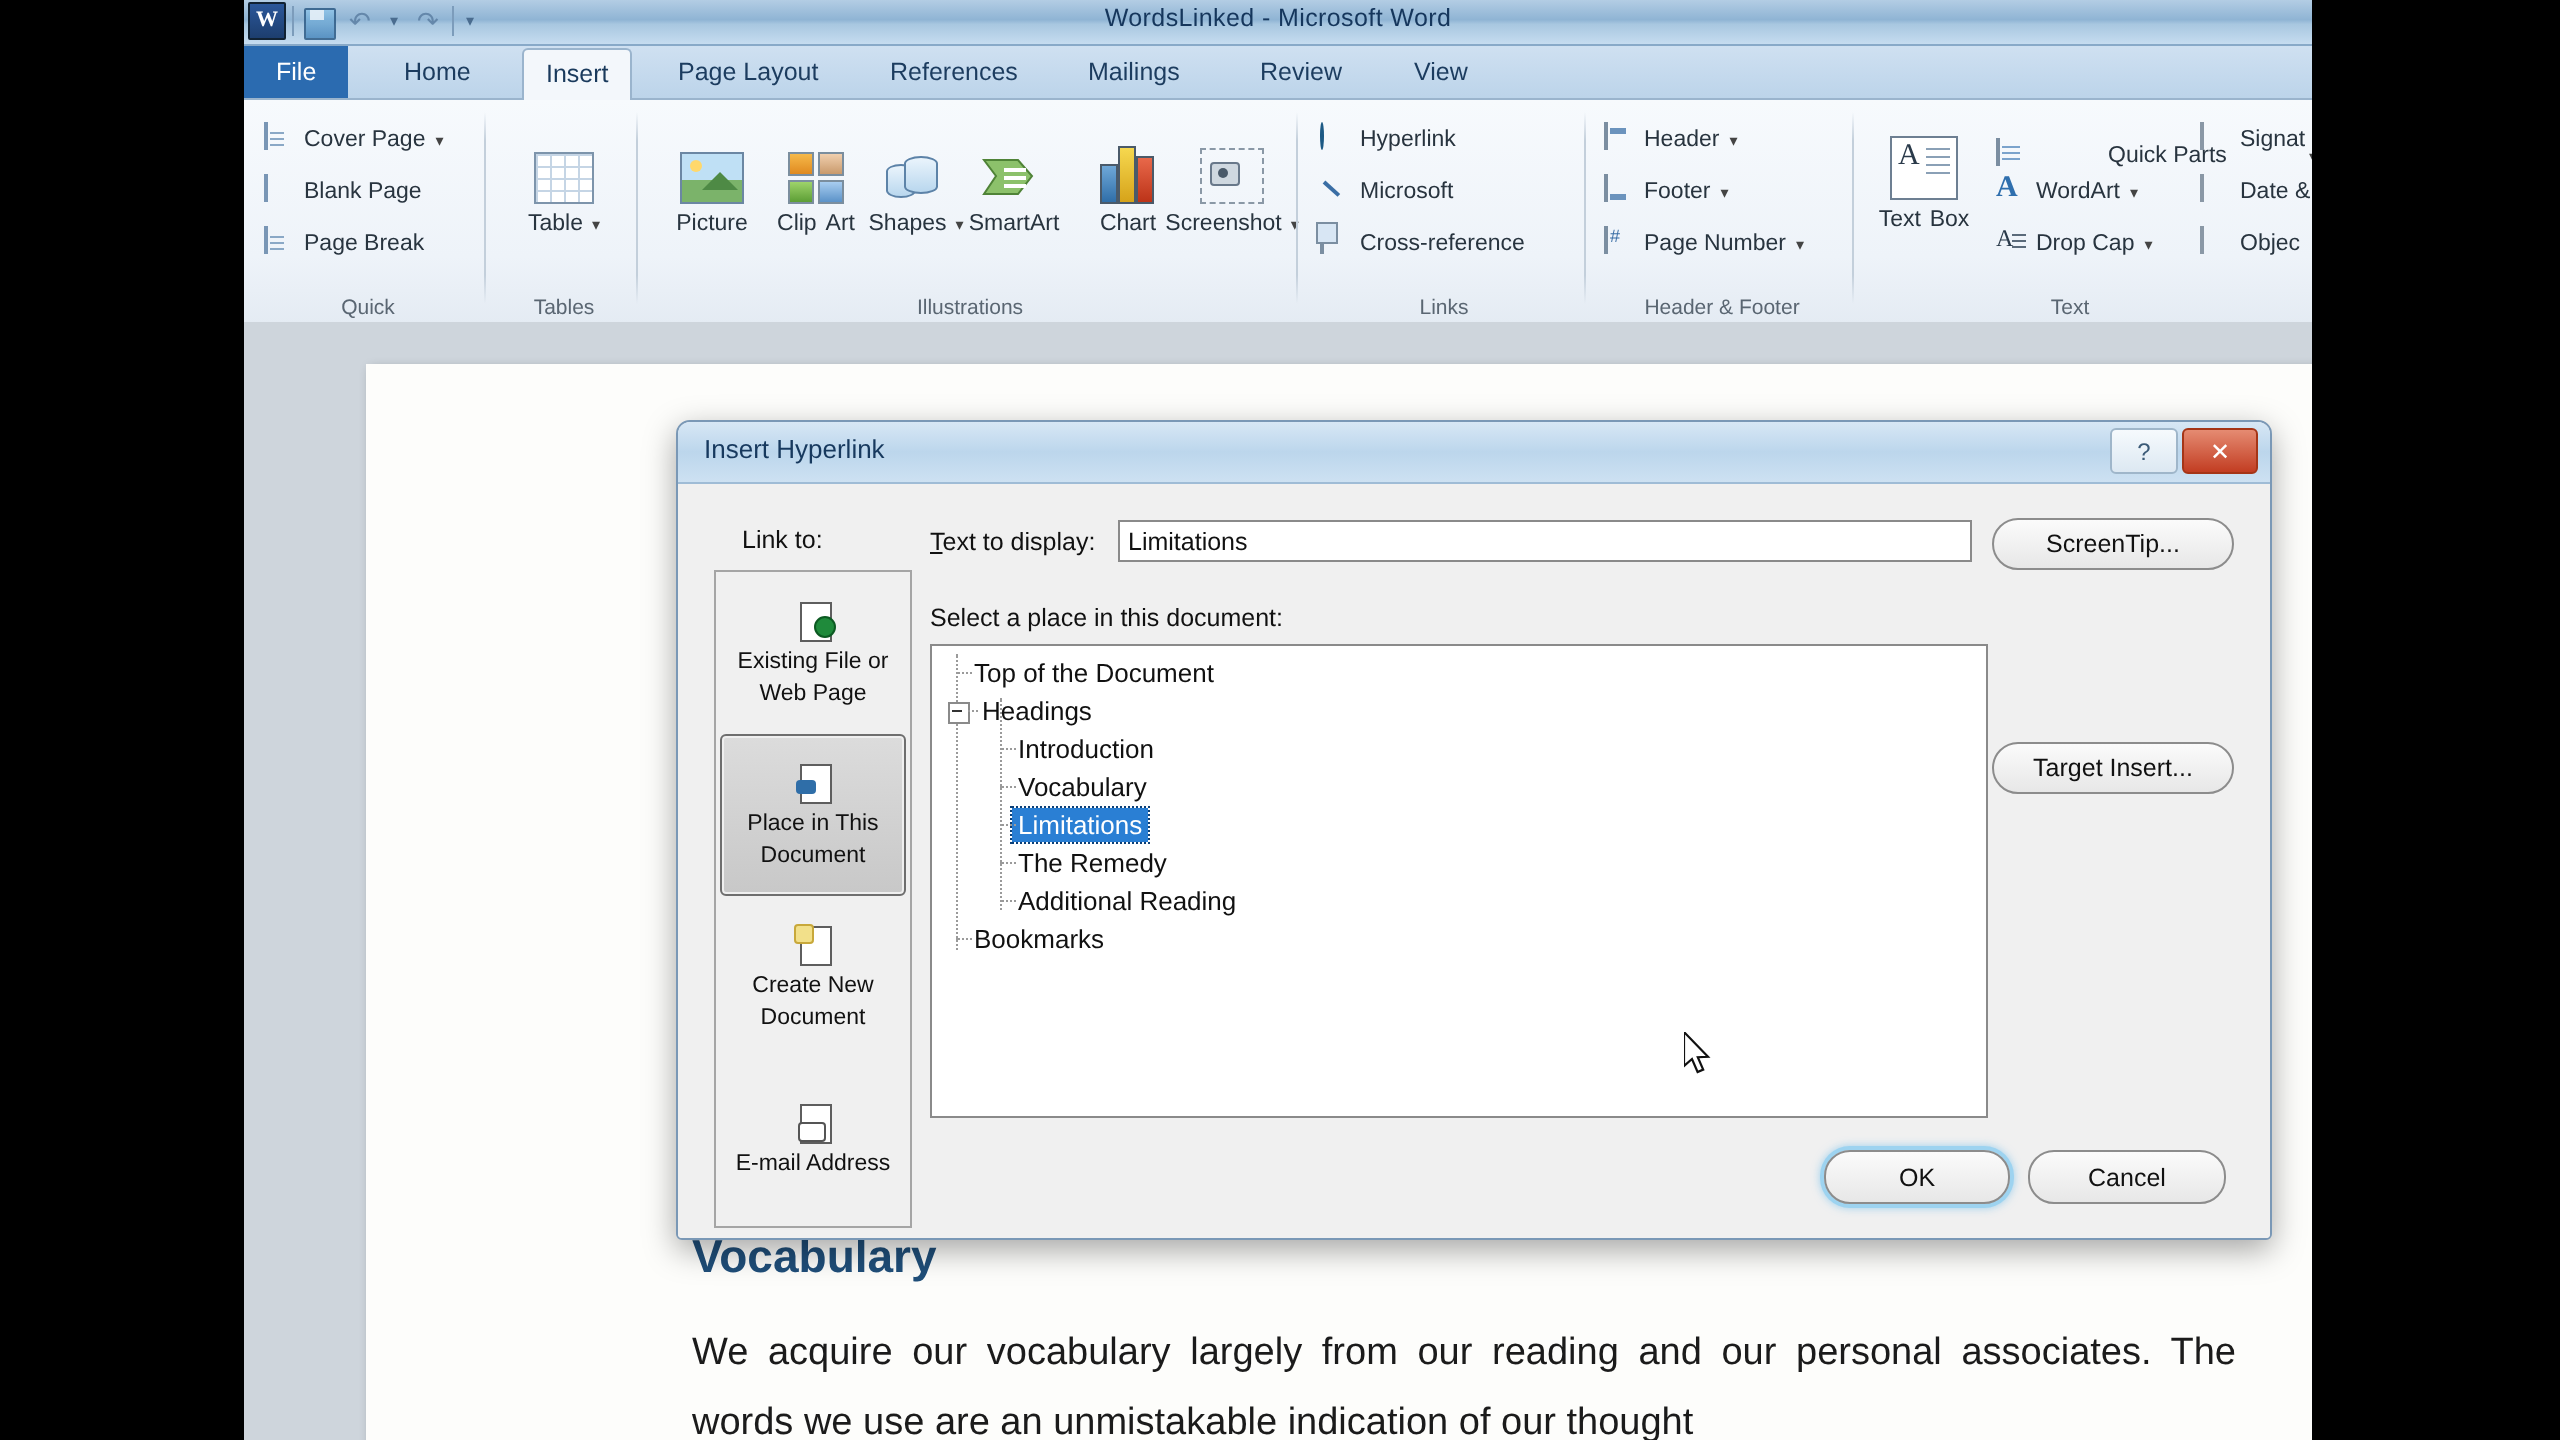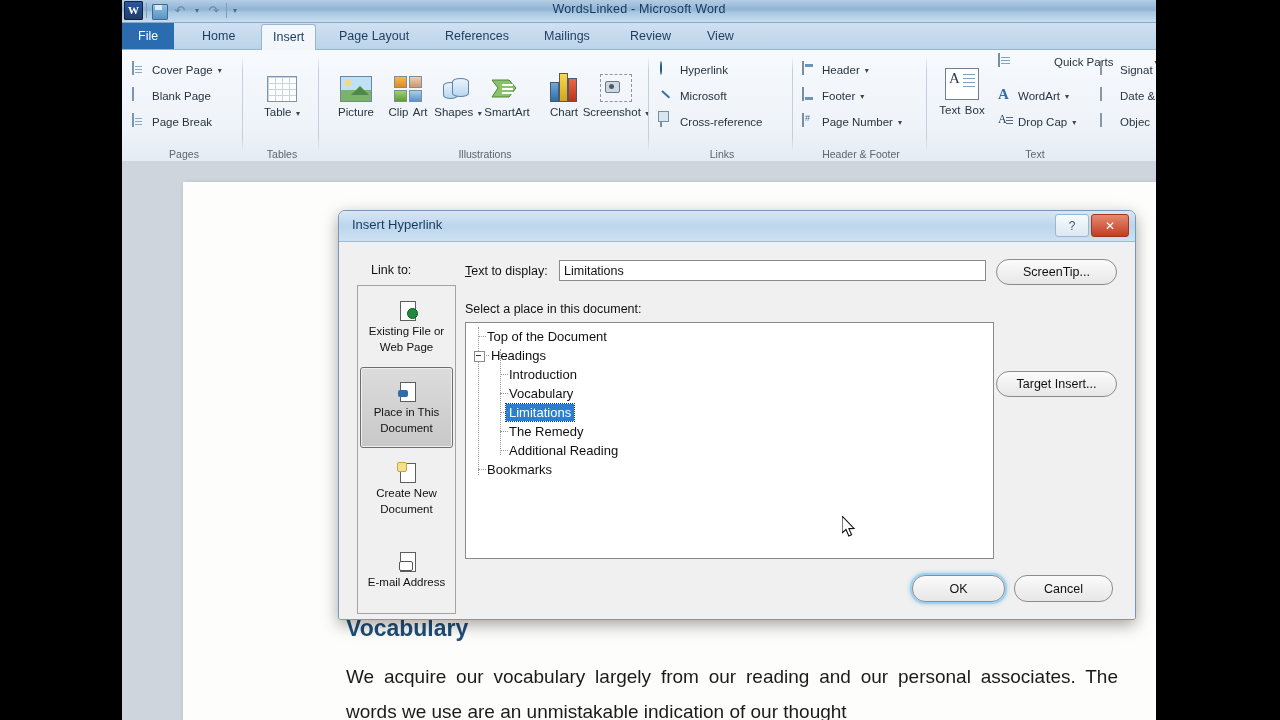--- a/index.html
+++ b/index.html
@@ -376,7 +376,7 @@
           <span class="lb">Box</span>
         </div>
 
-        <div class="smbtn" style="left:68px;top:0;gap:40px;">
+        <div class="smbtn" style="left:68px;top:16px;gap:40px;">
           <span class="sic"><span class="qp-ico"></span></span>
           <span>Quick Parts</span>
           <span class="cv">▾</span>

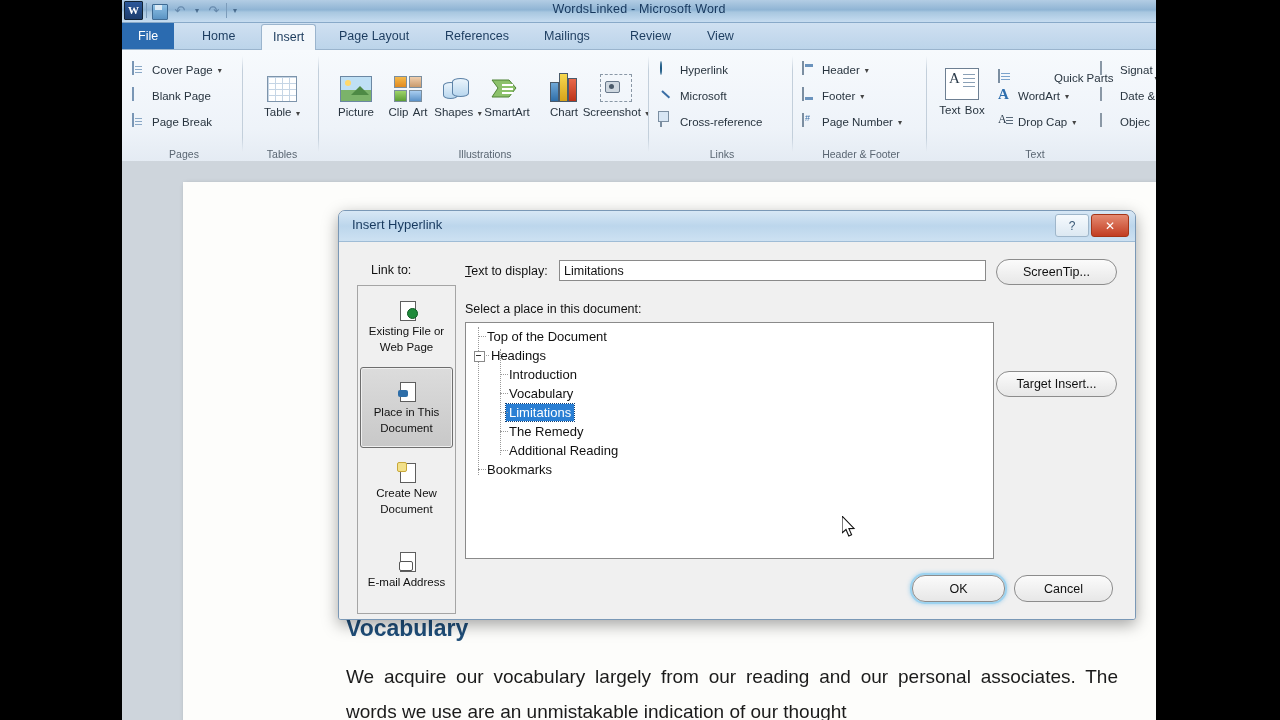--- a/index.html
+++ b/index.html
@@ -244,7 +244,7 @@
           <span class="sic"><span class="doc-ico lines"></span></span>
           <span>Page Break</span>
         </div>
-        <div class="glabel">Pages</div>
+        <div class="glabel">Quick</div>
       </div>
       <div class="gdiv" style="left:120px;"></div>
 

